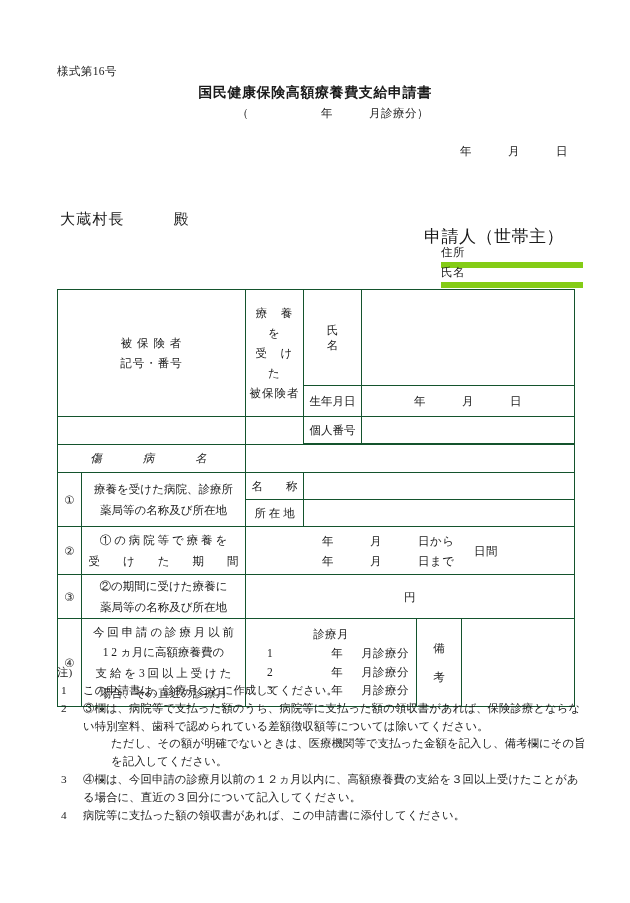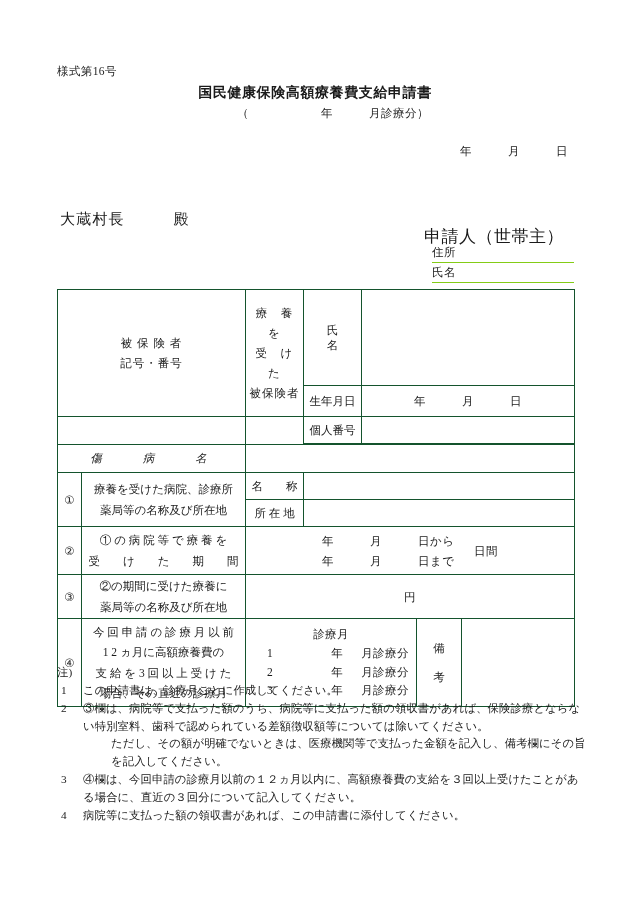--- a/index.html
+++ b/index.html
@@ -66,10 +66,10 @@
   }
   .applicant-row {
     position: absolute;
-    left: 432px;
+    left: 441px;
     width: 142px;
     height: 17px;
-    border-bottom: 1px solid #84cc16;
+    border-bottom: 6px solid #84cc16;
     font-size: 11.5px;
     letter-spacing: 0.5px;
   }

